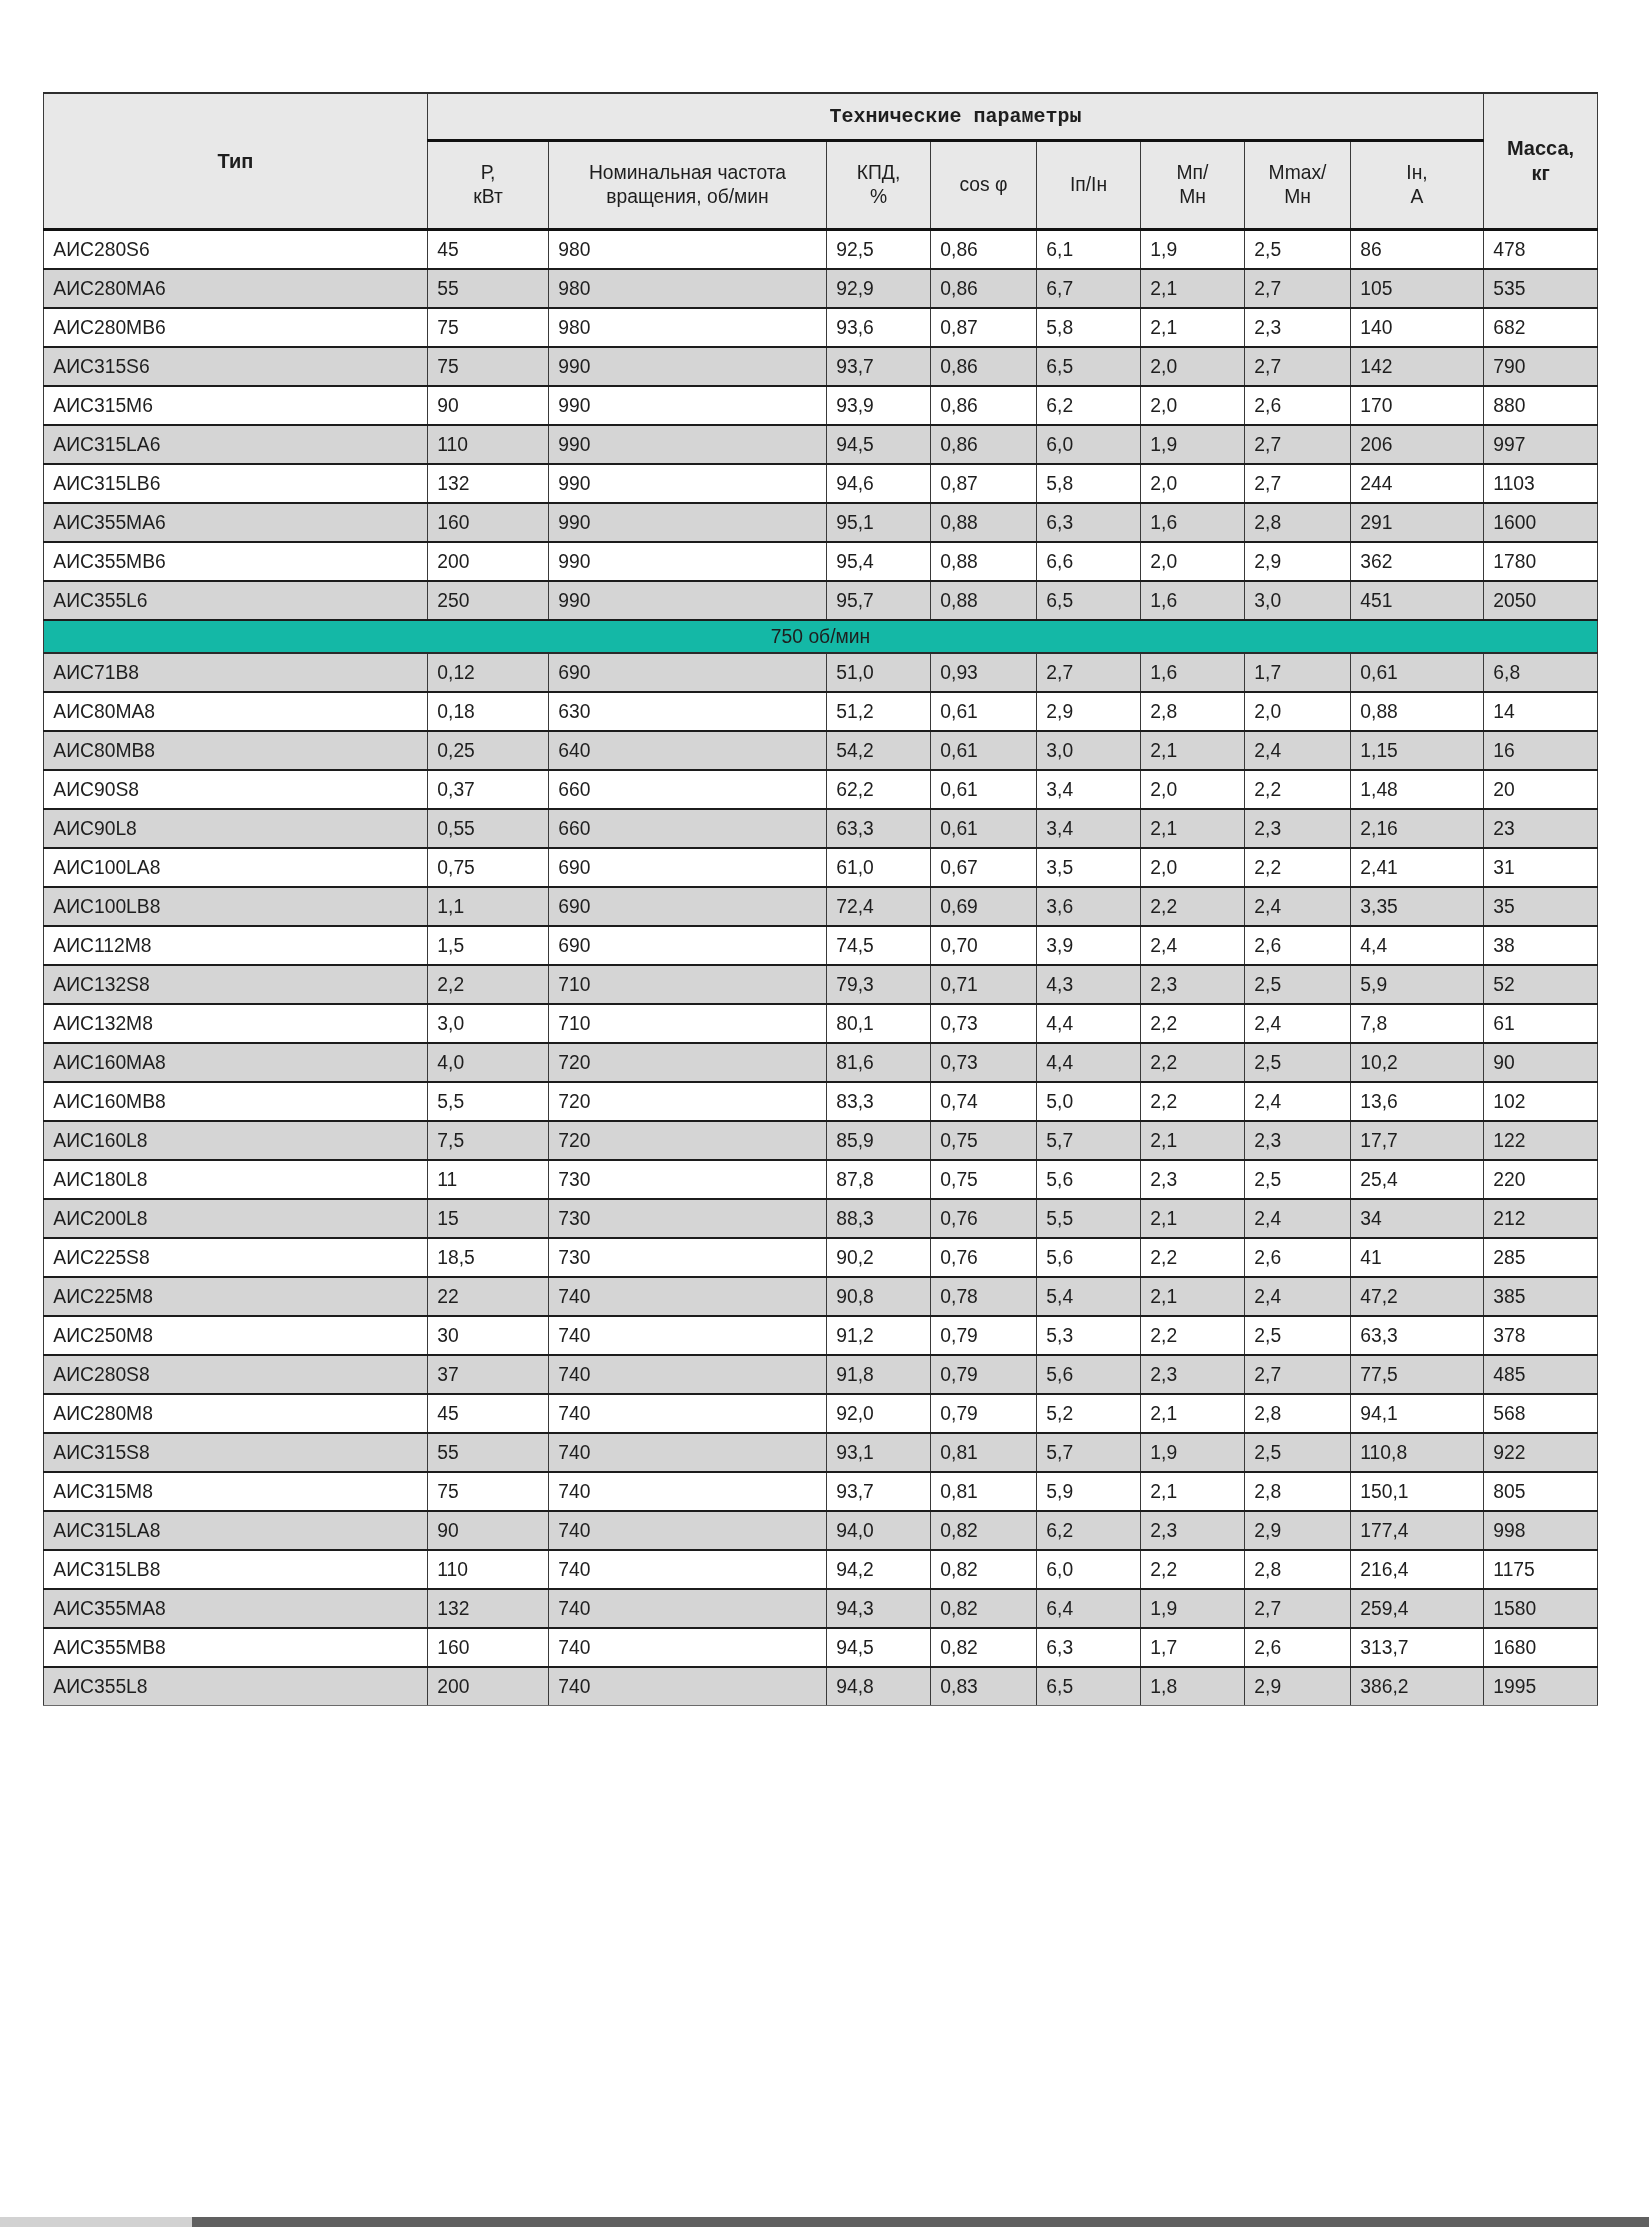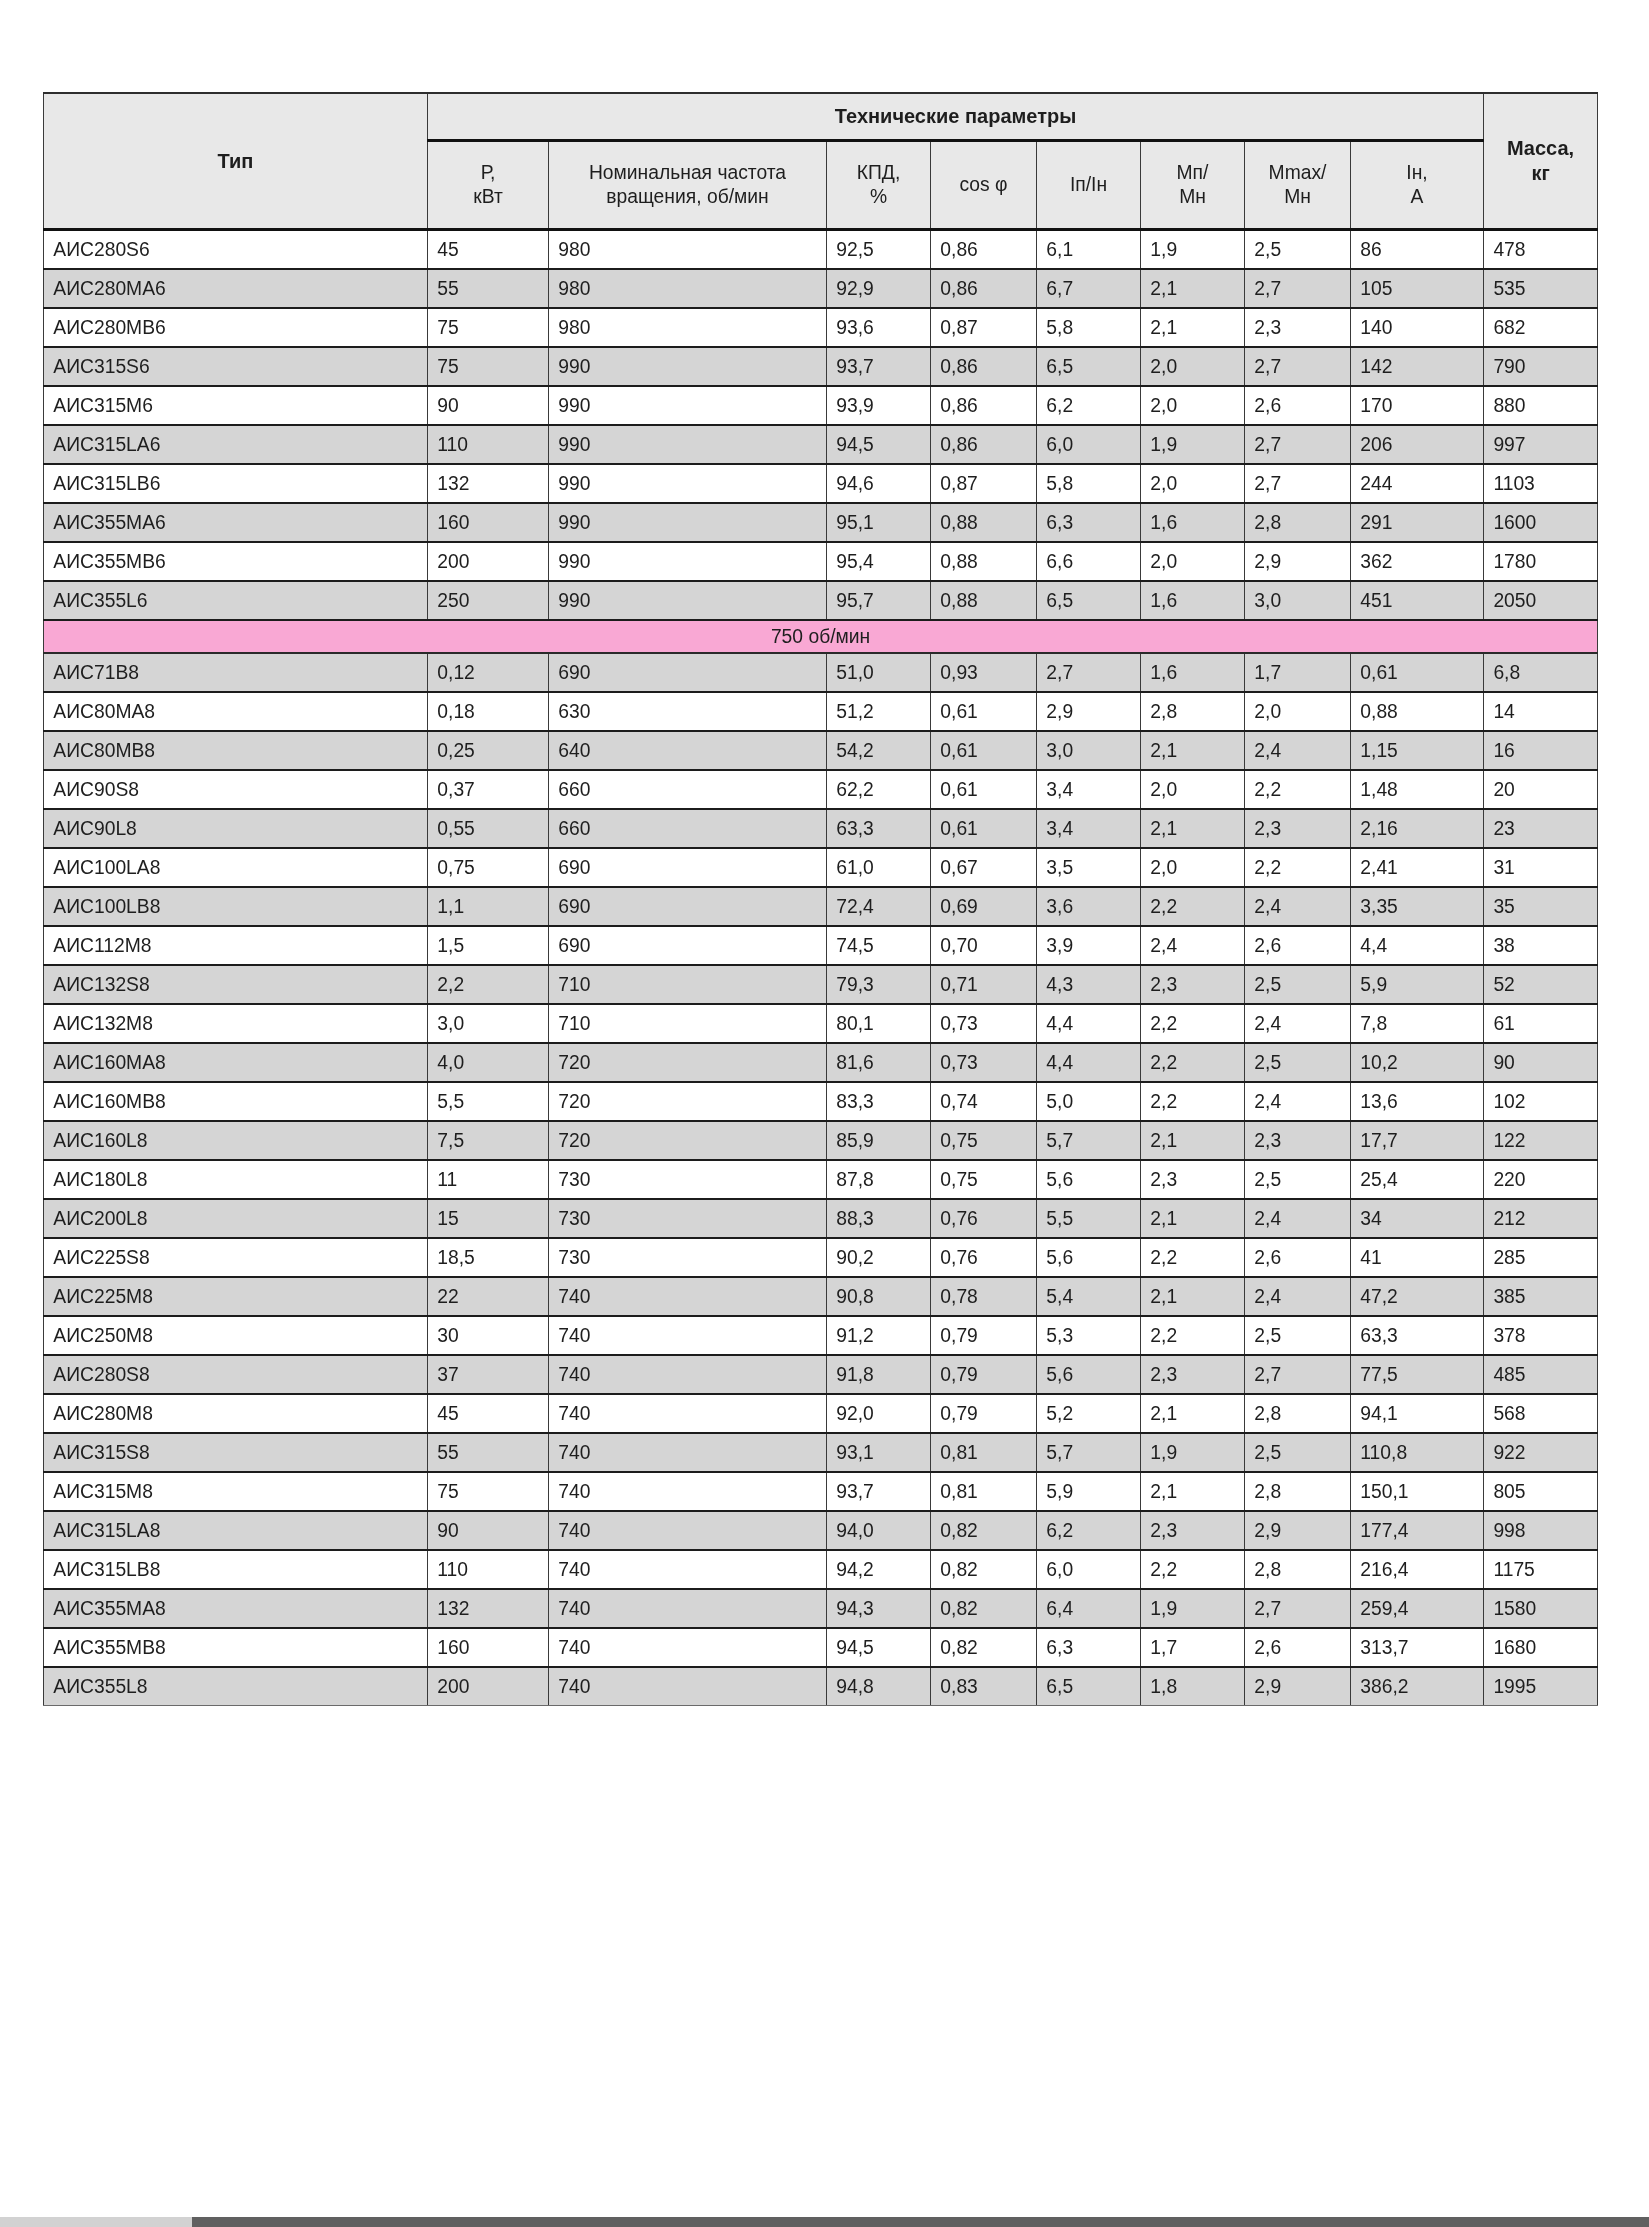--- a/index.html
+++ b/index.html
@@ -49,6 +49,7 @@
     font-weight: bold;
     font-size: 20px;
     border-bottom: 3.3px solid #111111;
+    font-family: Liberation Mono, monospace;
   }
   th.th-type, th.th-mass {
     font-weight: bold;

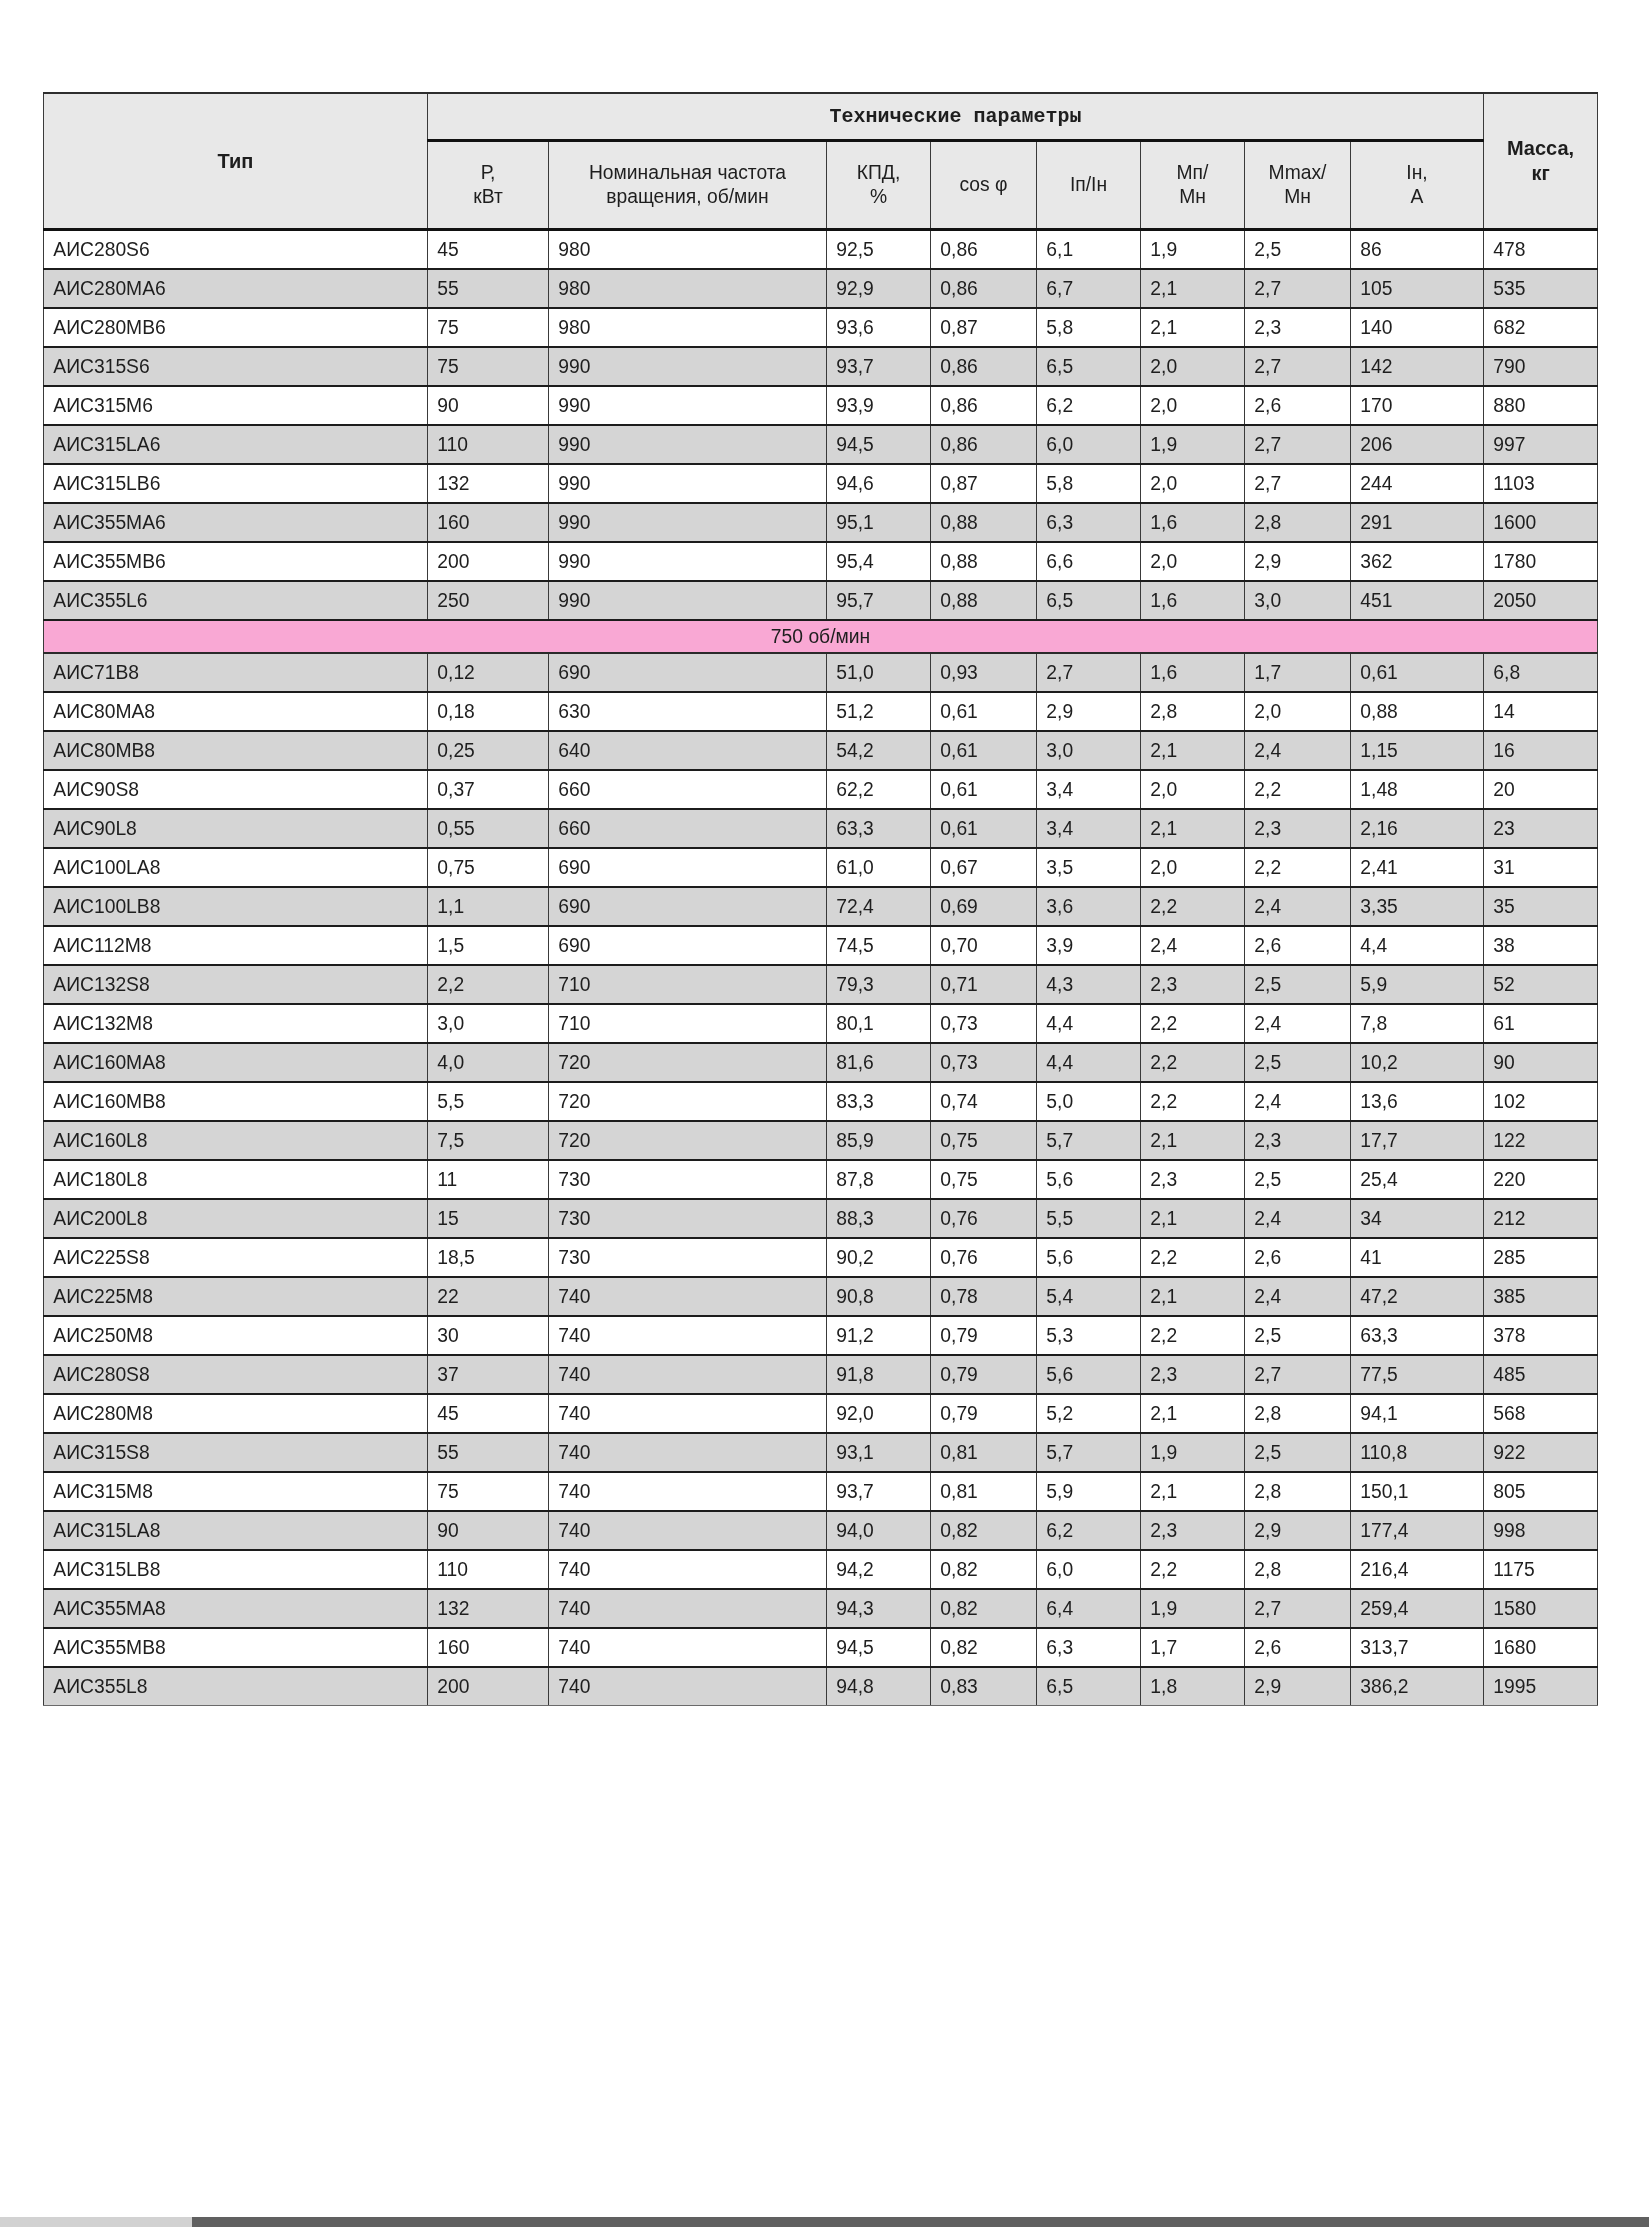--- a/index.html
+++ b/index.html
@@ -78,7 +78,7 @@
   }
   tbody tr.divider-row td {
     height: 31px;
-    background: #f9a8d4;
+    background: #14b8a6;
     text-align: center;
     padding: 0;
     border-top: 2.7px solid #141414;

